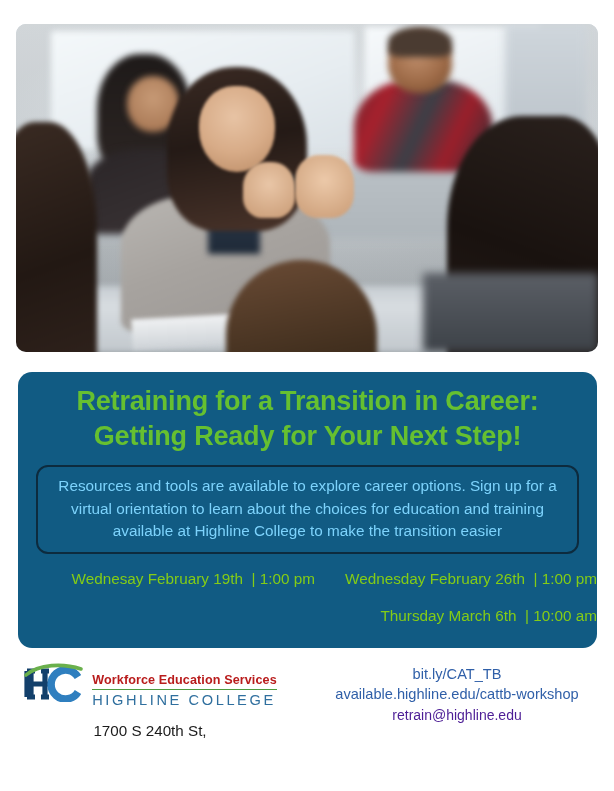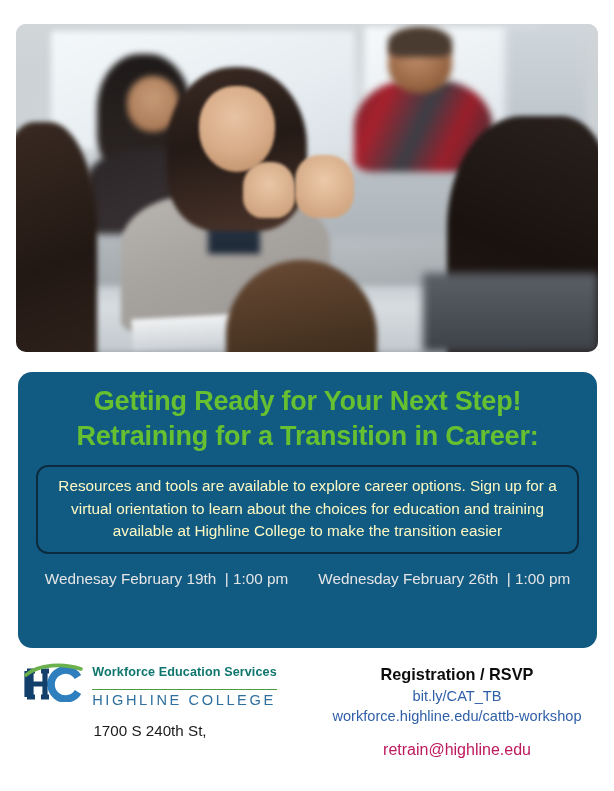--- a/index.html
+++ b/index.html
@@ -417,8 +417,8 @@
 <div class="panel">
 
   <h1 class="title">
+    <span class="title-line">Retraining for a Transition in Career:</span>
     <span class="title-line">Getting Ready for Your Next Step!</span>
-    <span class="title-line">Retraining for a Transition in Career:</span>
   </h1>
 
   <div class="bodybox">

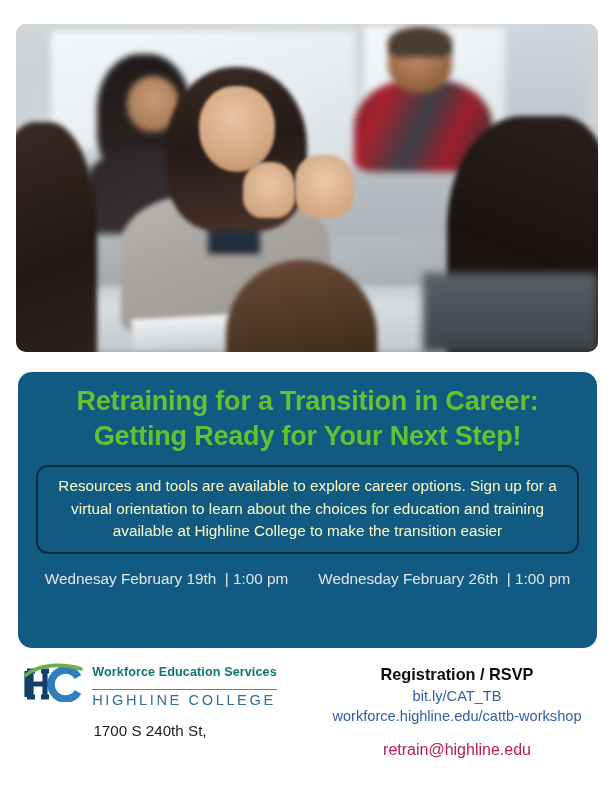--- a/index.html
+++ b/index.html
@@ -273,7 +273,7 @@
   .bodybox p {
     margin: 0;
     text-align: center;
-    color: #fef9c3;
+    color: #7dd3fc;
     font-size: 15.3px;
     line-height: 1.48;
   }

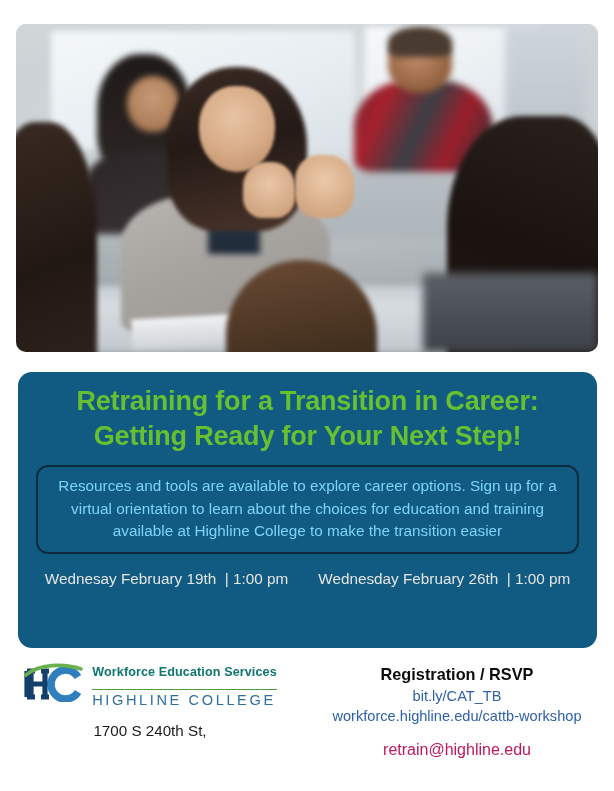--- a/index.html
+++ b/index.html
@@ -280,8 +280,8 @@
 
   .dates {
     margin-top: 14px;
-    text-align: center;
-    color: #e5e5e5;
+    text-align: right;
+    color: #84cc16;
   }
   .date-row {
     font-size: 15.3px;

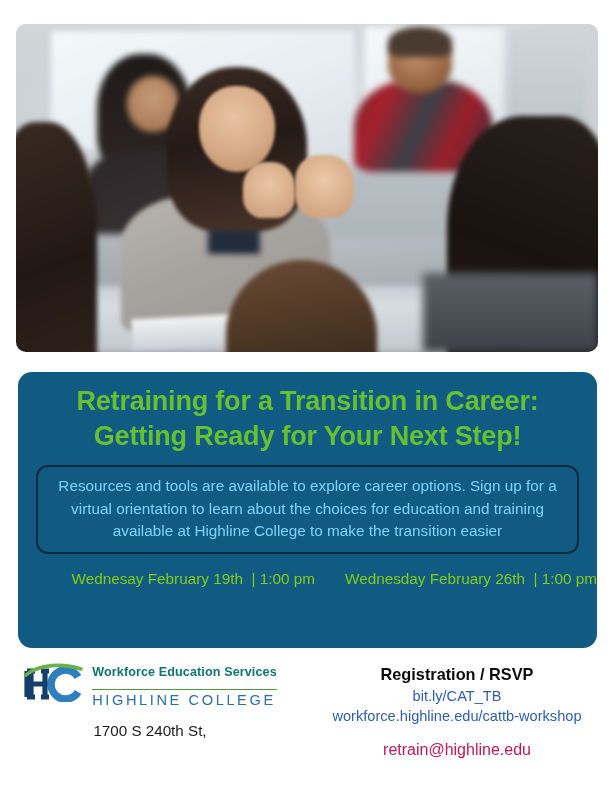--- a/index.html
+++ b/index.html
@@ -428,6 +428,9 @@
   <div class="dates">
     <p class="date-row">
       <span class="date-item"><span>Wednesay February 19th</span>&nbsp; <span>|</span> <span>1:00 pm</span></span><span class="date-gap"></span><span class="date-item"><span>Wednesday February 26th</span>&nbsp; <span>|</span> <span>1:00 pm</span></span>
+    </p>
+    <p class="date-row date-row-2">
+      <span class="date-item"><span>Thursday March 6th</span>&nbsp; <span>|</span> <span>10:00 am</span></span>
     </p>
   </div>
 

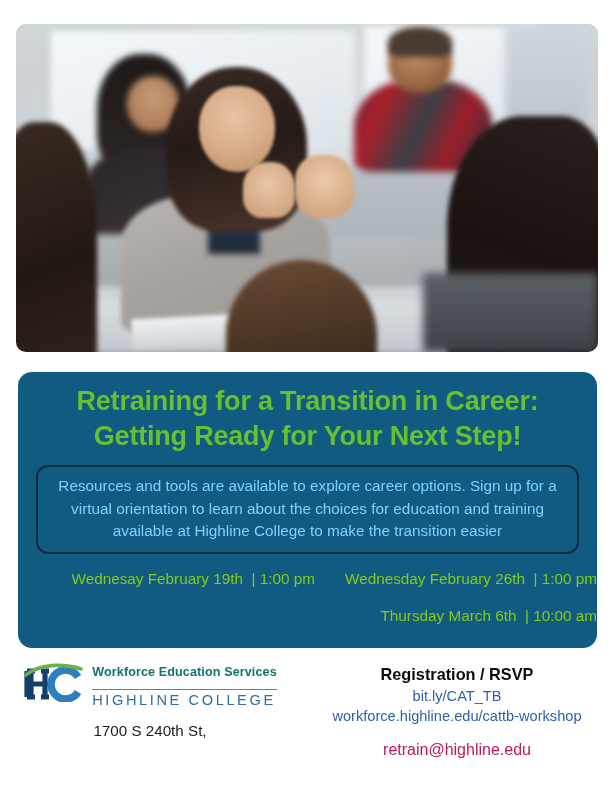--- a/index.html
+++ b/index.html
@@ -323,14 +323,15 @@
   .logo-mark { flex: 0 0 auto; }
   .logo-text { text-align: left; padding-top: 3px; }
   .logo-text .wes {
-    color: #0f766e;
+    color: #b91c1c;
     font-size: 12.6px;
     font-weight: bold;
     letter-spacing: 0.1px;
     line-height: 1.12;
     border-bottom: 1.5px solid #4d9b3f;
-    padding-bottom: 10px;
+    padding-bottom: 2px;
     display: block;
+    margin-top: 8px;
   }
   .logo-text .hc {
     color: #2f6f9e;

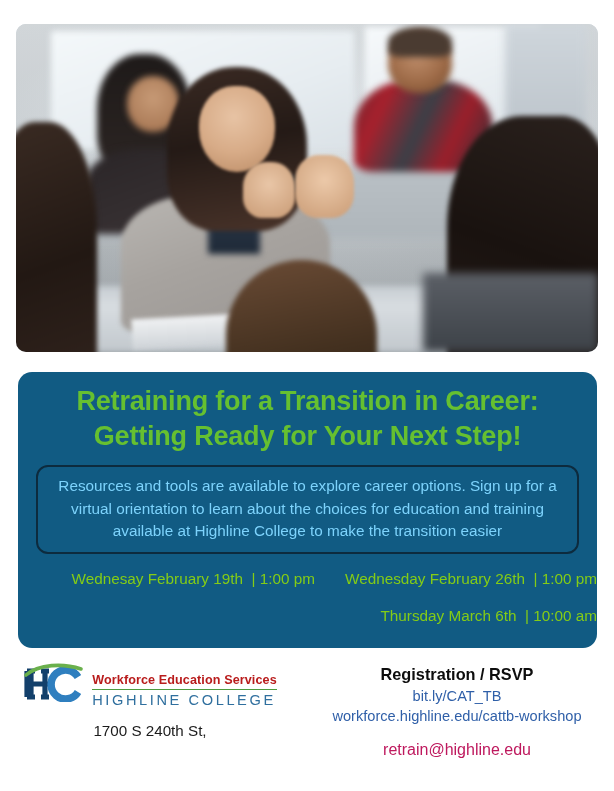--- a/index.html
+++ b/index.html
@@ -460,7 +460,6 @@
   </div>
 
   <div class="footer-right">
-    <p class="reg-title">Registration / RSVP</p>
     <span class="reg-link">bit.ly/CAT_TB</span>
     <span class="reg-link">workforce.highline.edu/cattb-workshop</span>
     <span class="reg-email">retrain@highline.edu</span>

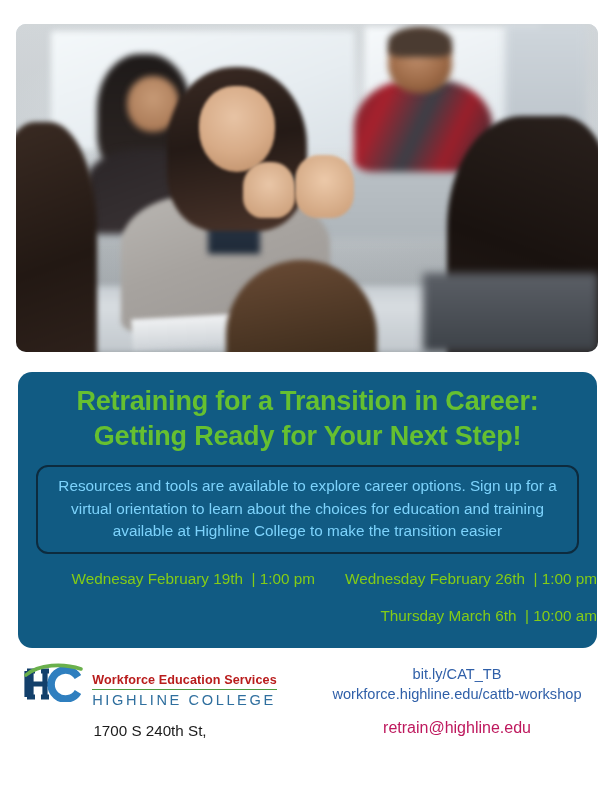--- a/index.html
+++ b/index.html
@@ -461,7 +461,7 @@
 
   <div class="footer-right">
     <span class="reg-link">bit.ly/CAT_TB</span>
-    <span class="reg-link">workforce.highline.edu/cattb-workshop</span>
+    <span class="reg-link">available.highline.edu/cattb-workshop</span>
     <span class="reg-email">retrain@highline.edu</span>
   </div>
 </div>

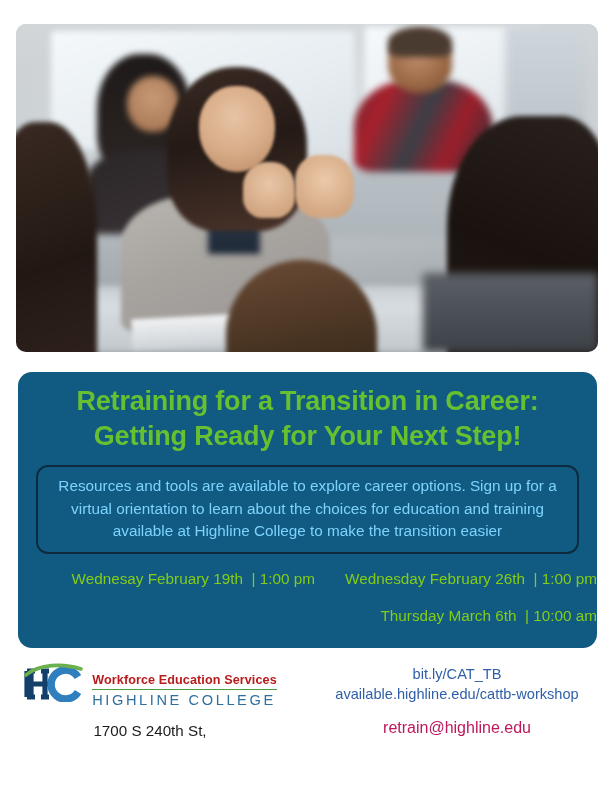--- a/index.html
+++ b/index.html
@@ -371,10 +371,10 @@
   }
   .reg-email {
     display: block;
-    color: #be185d;
-    font-size: 16px;
+    color: #4c1d95;
+    font-size: 14px;
     line-height: 1.36;
-    margin-top: 12px;
+    margin-top: 1px;
   }
 </style>
 </head>

